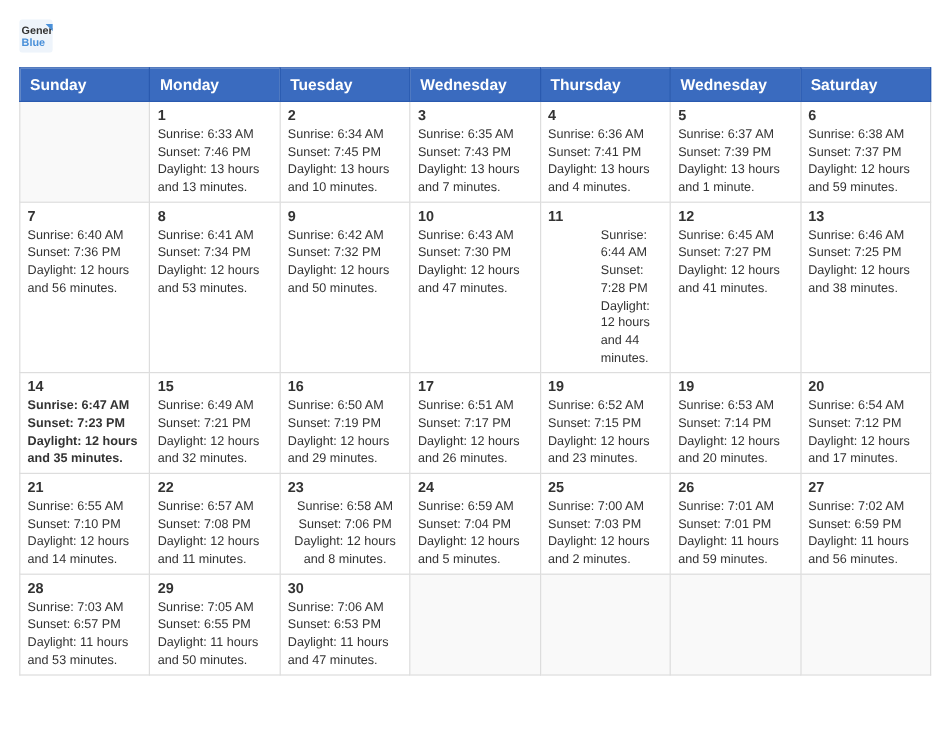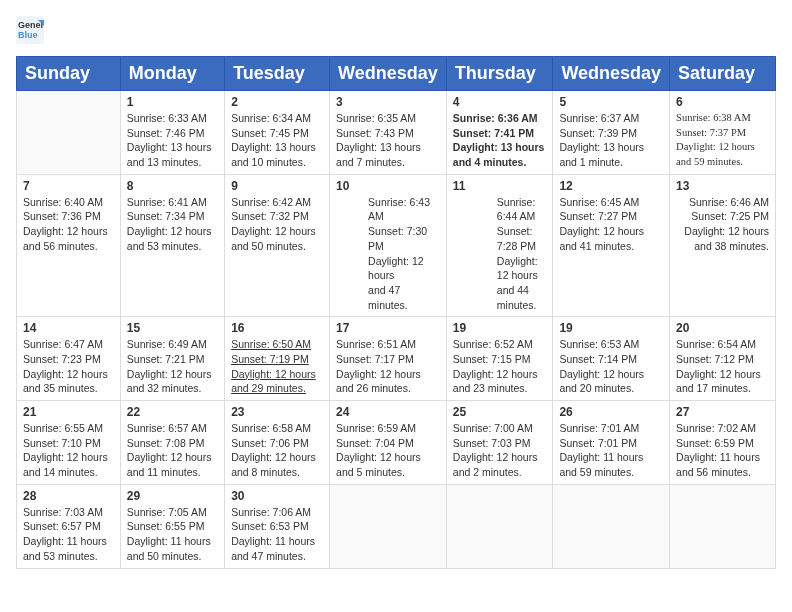--- a/index.html
+++ b/index.html
@@ -45,7 +45,7 @@
     .calendar th {
       background-color: #3a6bbf;
       color: white;
-      font-size: 18px;
+      font-size: 13px;
       font-weight: bold;
       padding: 6px 8px;
       text-align: left;

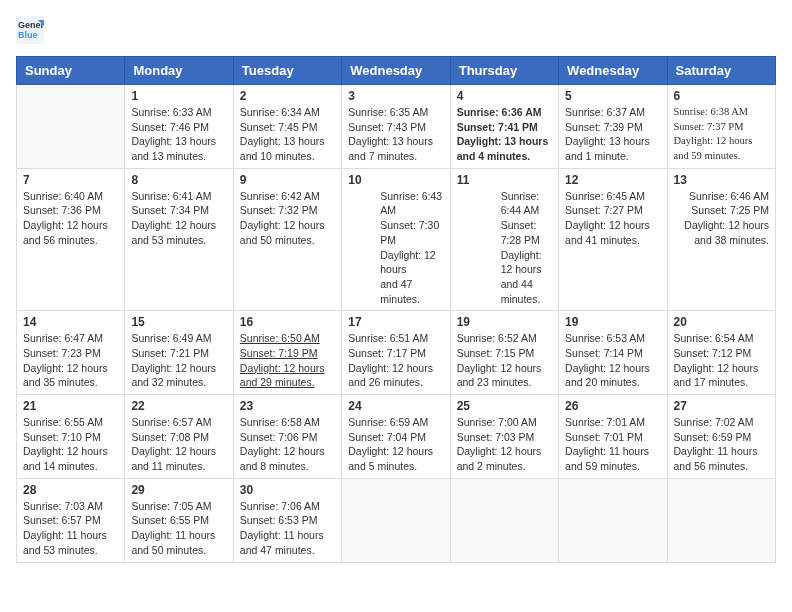--- a/index.html
+++ b/index.html
@@ -135,7 +135,7 @@
         </td>
         <td>
           <span class="day-number">4</span>
-          <div class="day-info" style="white-space: pre-line; font-weight: bold;">Sunrise: 6:36 AM
+          <div class="day-info" style="white-space: pre-line;">Sunrise: 6:36 AM
 Sunset: 7:41 PM
 Daylight: 13 hours
 and 4 minutes.</div>

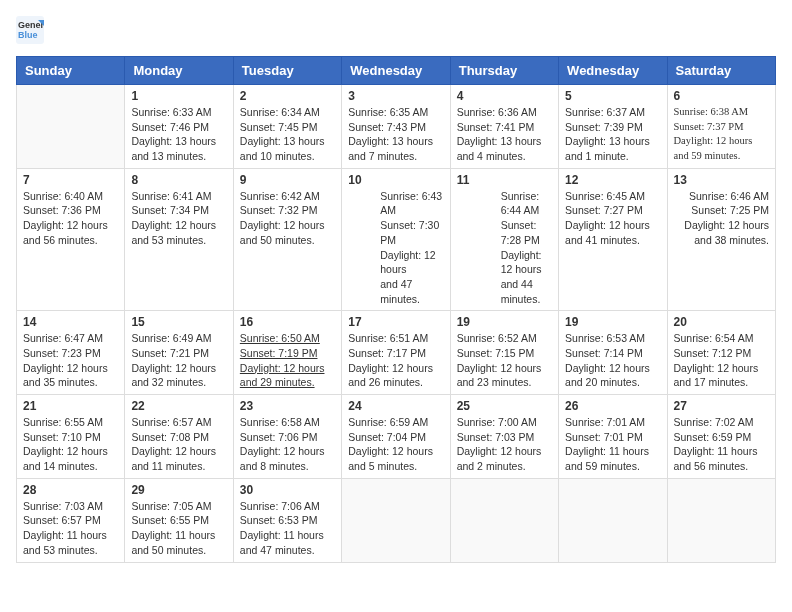--- a/index.html
+++ b/index.html
@@ -149,7 +149,7 @@
         </td>
         <td>
           <span class="day-number">6</span>
-          <div class="day-info" style="white-space: pre-line; font-family: Liberation Serif, serif;">Sunrise: 6:38 AM
+          <div class="day-info" style="white-space: pre-line;">Sunrise: 6:38 AM
 Sunset: 7:37 PM
 Daylight: 12 hours
 and 59 minutes.</div>

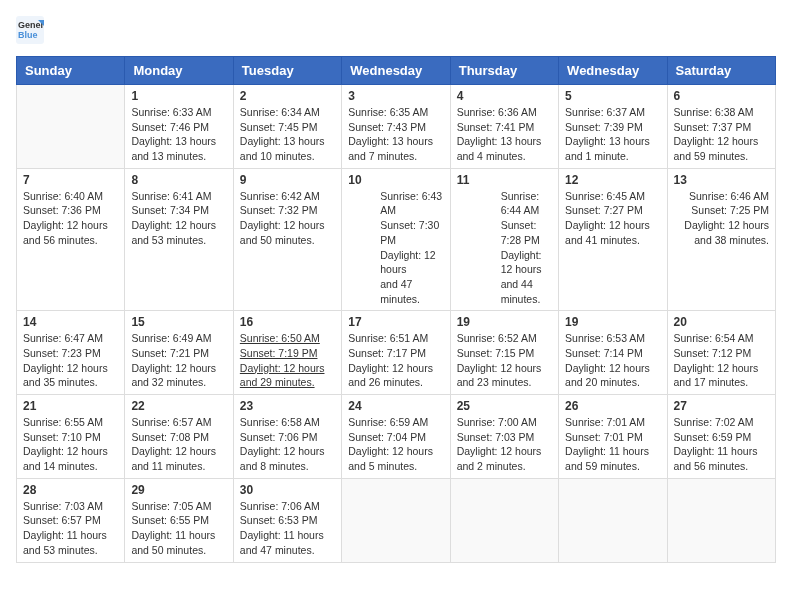--- a/index.html
+++ b/index.html
@@ -179,7 +179,7 @@
         </td>
         <td>
           <span class="day-number">10</span>
-          <div class="day-info" style="white-space: pre-line; margin-left: 32px;">Sunrise: 6:43 AM
+          <div class="day-info" style="white-space: pre-line;">Sunrise: 6:43 AM
 Sunset: 7:30 PM
 Daylight: 12 hours
 and 47 minutes.</div>

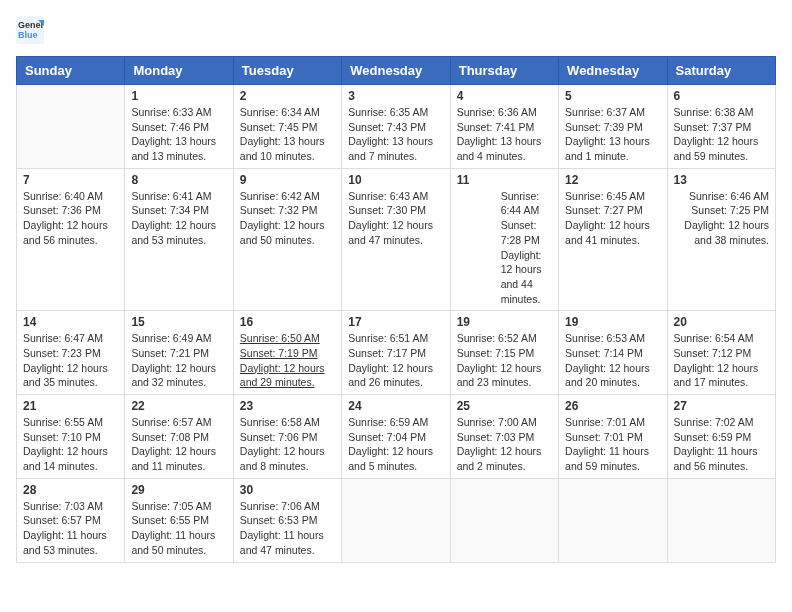--- a/index.html
+++ b/index.html
@@ -200,7 +200,7 @@
         </td>
         <td>
           <span class="day-number">13</span>
-          <div class="day-info" style="white-space: pre-line; text-align: right;">Sunrise: 6:46 AM
+          <div class="day-info" style="white-space: pre-line;">Sunrise: 6:46 AM
 Sunset: 7:25 PM
 Daylight: 12 hours
 and 38 minutes.</div>

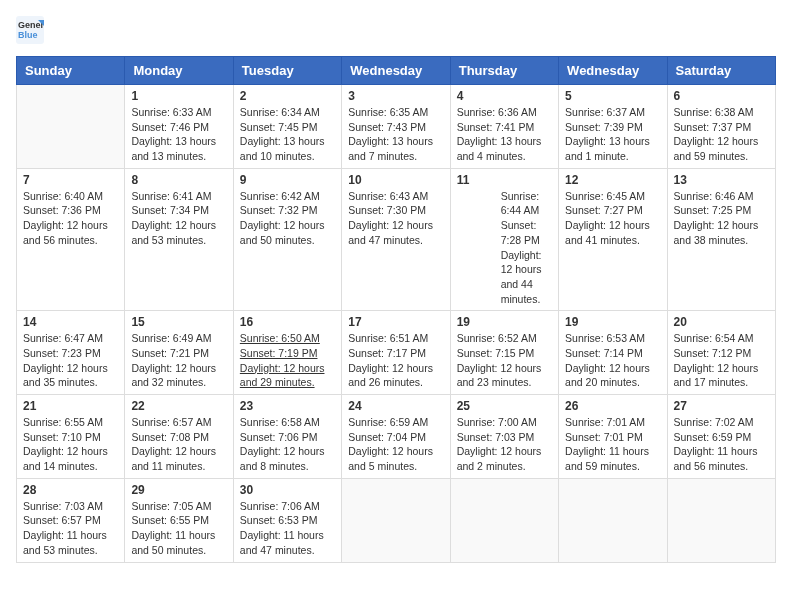--- a/index.html
+++ b/index.html
@@ -209,7 +209,7 @@
       <tr>
         <td>
           <span class="day-number">14</span>
-          <div class="day-info" style="white-space: pre-line;">Sunrise: 6:47 AM
+          <div class="day-info" style="white-space: pre-line; font-weight: bold;">Sunrise: 6:47 AM
 Sunset: 7:23 PM
 Daylight: 12 hours
 and 35 minutes.</div>

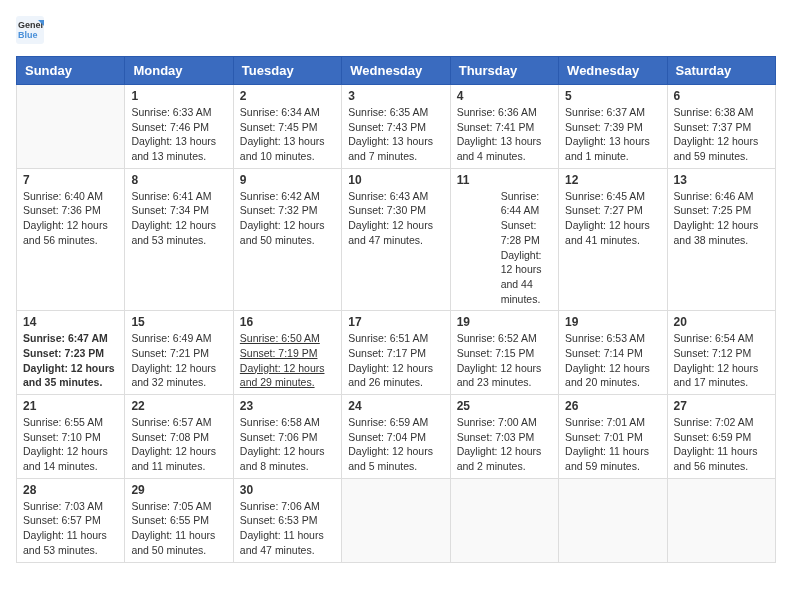--- a/index.html
+++ b/index.html
@@ -223,7 +223,7 @@
         </td>
         <td>
           <span class="day-number">16</span>
-          <div class="day-info" style="white-space: pre-line; text-decoration: underline;">Sunrise: 6:50 AM
+          <div class="day-info" style="white-space: pre-line;">Sunrise: 6:50 AM
 Sunset: 7:19 PM
 Daylight: 12 hours
 and 29 minutes.</div>

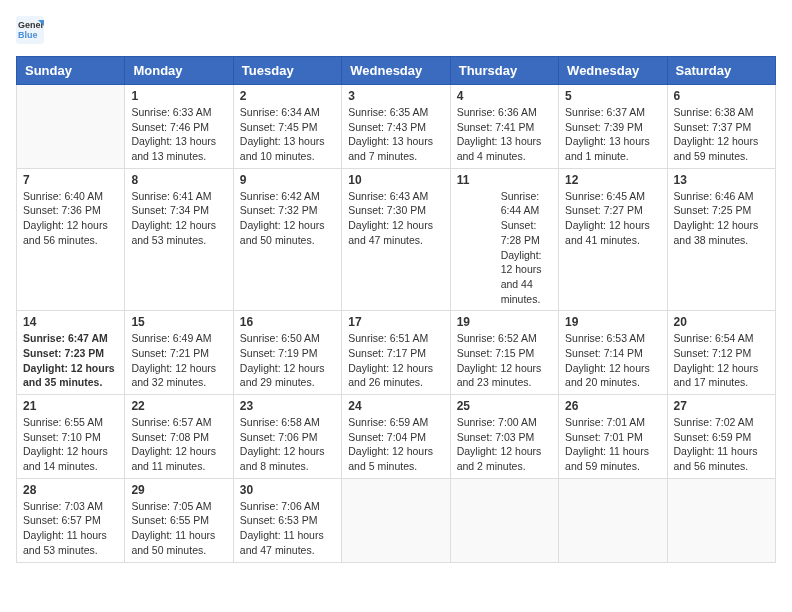--- a/index.html
+++ b/index.html
@@ -274,7 +274,7 @@
         </td>
         <td>
           <span class="day-number">23</span>
-          <div class="day-info" style="white-space: pre-line;">Sunrise: 6:58 AM
+          <div class="day-info" style="white-space: pre-line; text-align: center;">Sunrise: 6:58 AM
 Sunset: 7:06 PM
 Daylight: 12 hours
 and 8 minutes.</div>

